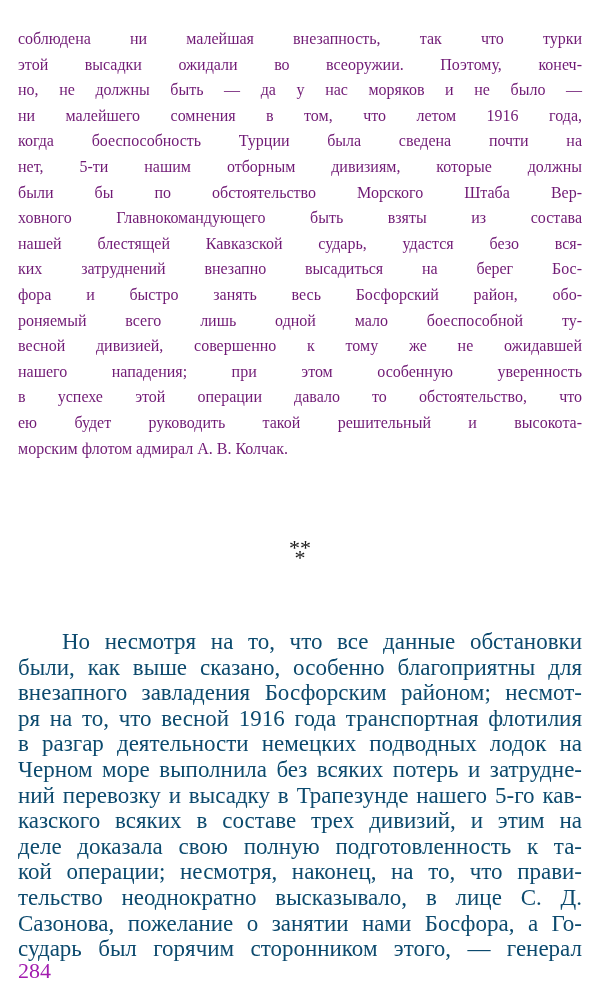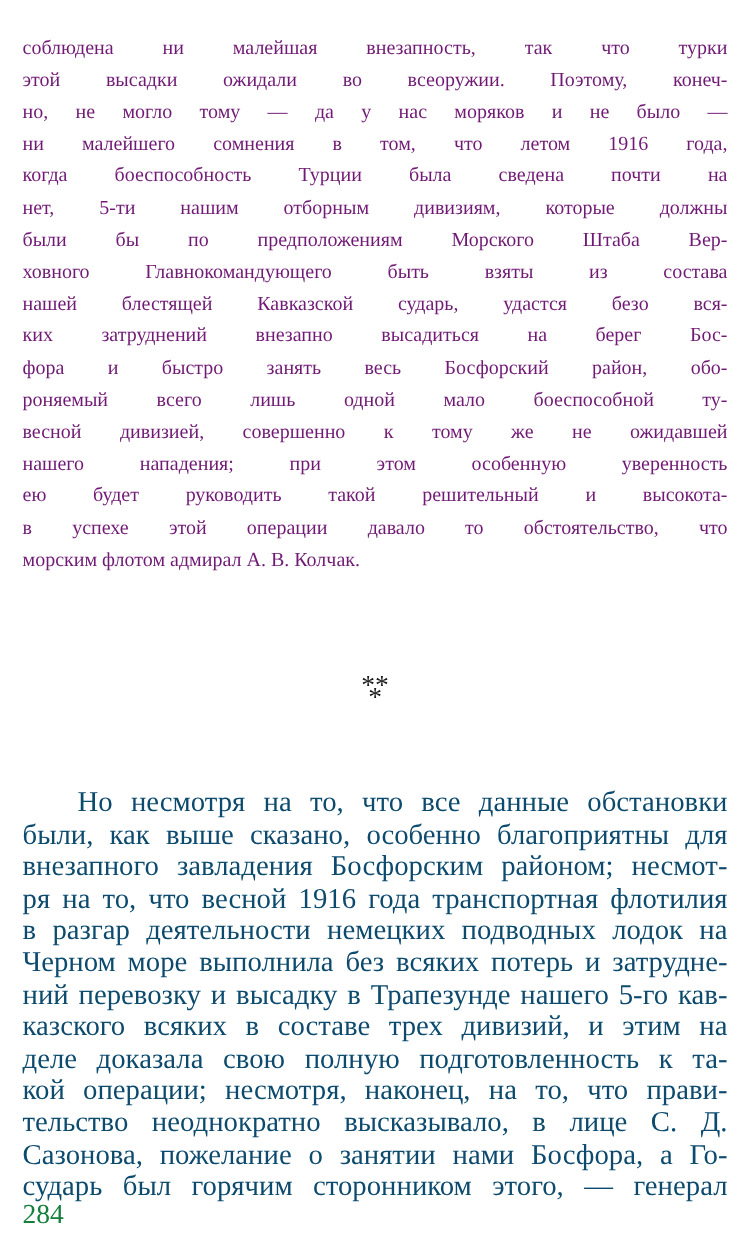--- a/index.html
+++ b/index.html
@@ -19,7 +19,7 @@
 <div class="page">
   <span class="line">соблюдена ни малейшая внезапность, так что турки</span>
   <span class="line">этой высадки ожидали во всеоружии. Поэтому, конеч-</span>
-  <span class="line">но, не могло тому — да у нас моряков и не было —</span>
+  <span class="line">но, не должны быть — да у нас моряков и не было —</span>
   <span class="line">ни малейшего сомнения в том, что летом 1916 года,</span>
   <span class="line">когда боеспособность Турции была сведена почти на</span>
   <span class="line">нет, 5-ти нашим отборным дивизиям, которые должны</span>

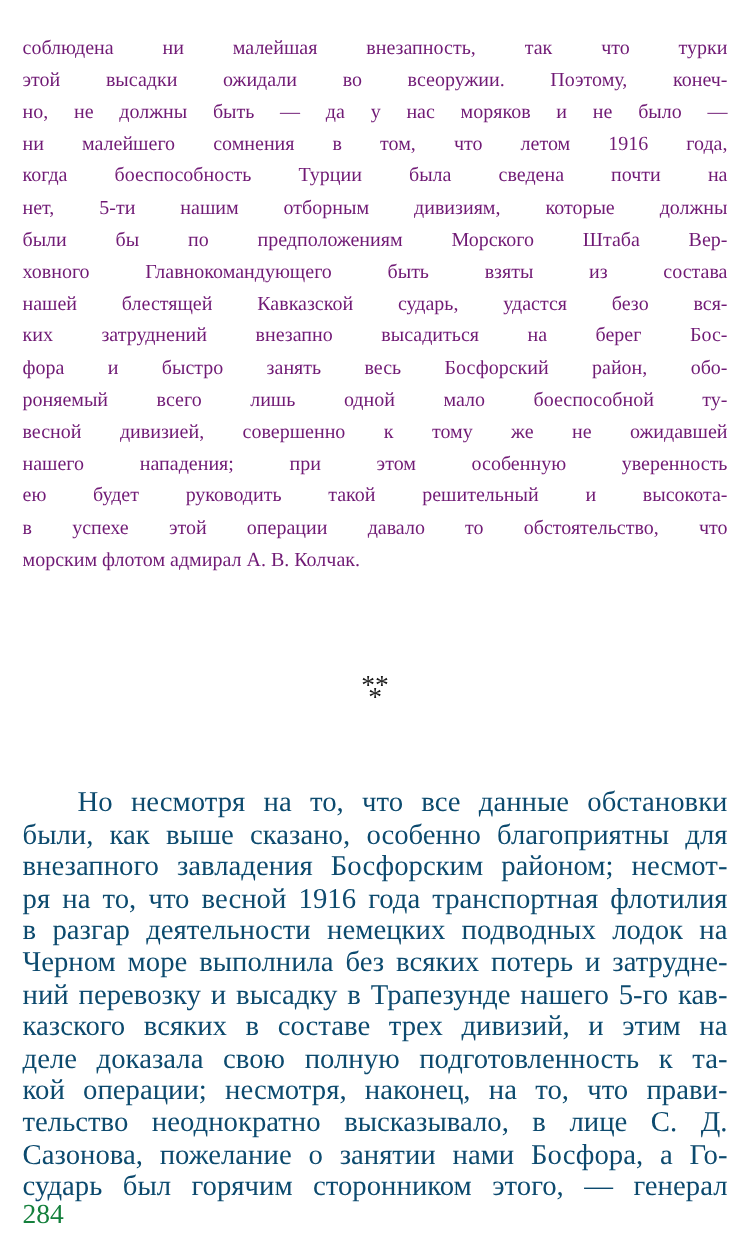--- a/index.html
+++ b/index.html
@@ -23,7 +23,7 @@
   <span class="line">ни малейшего сомнения в том, что летом 1916 года,</span>
   <span class="line">когда боеспособность Турции была сведена почти на</span>
   <span class="line">нет, 5-ти нашим отборным дивизиям, которые должны</span>
-  <span class="line">были бы по предположениям Морского Штаба Вер-</span>
+  <span class="line">были бы по обстоятельство Морского Штаба Вер-</span>
   <span class="line">ховного Главнокомандующего быть взяты из состава</span>
   <span class="line">нашей блестящей Кавказской сударь, удастся безо вся-</span>
   <span class="line">ких затруднений внезапно высадиться на берег Бос-</span>

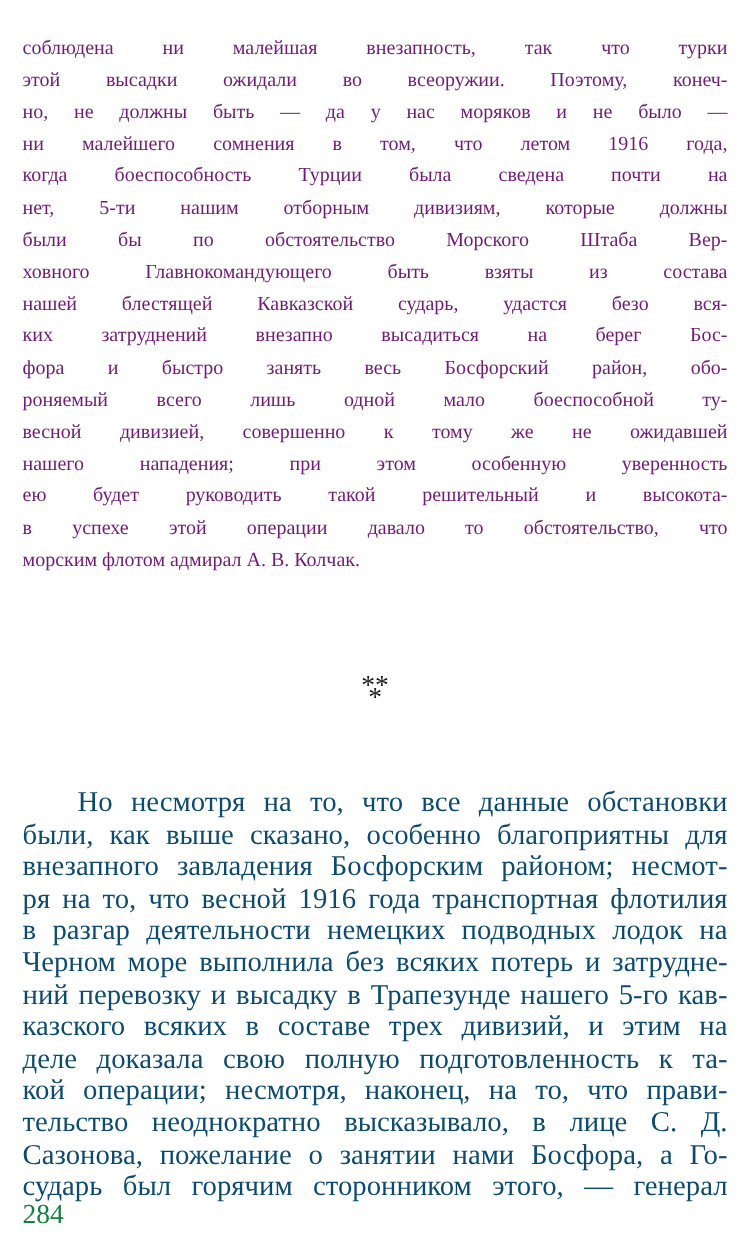--- a/index.html
+++ b/index.html
@@ -31,8 +31,8 @@
   <span class="line">роняемый всего лишь одной мало боеспособной ту-</span>
   <span class="line">весной дивизией, совершенно к тому же не ожидавшей</span>
   <span class="line">нашего нападения; при этом особенную уверенность</span>
+  <span class="line">в успехе этой операции давало то обстоятельство, что</span>
   <span class="line">ею будет руководить такой решительный и высокота-</span>
-  <span class="line">в успехе этой операции давало то обстоятельство, что</span>
   <span class="line last">морским флотом адмирал А. В. Колчак.</span>
 </div>
 

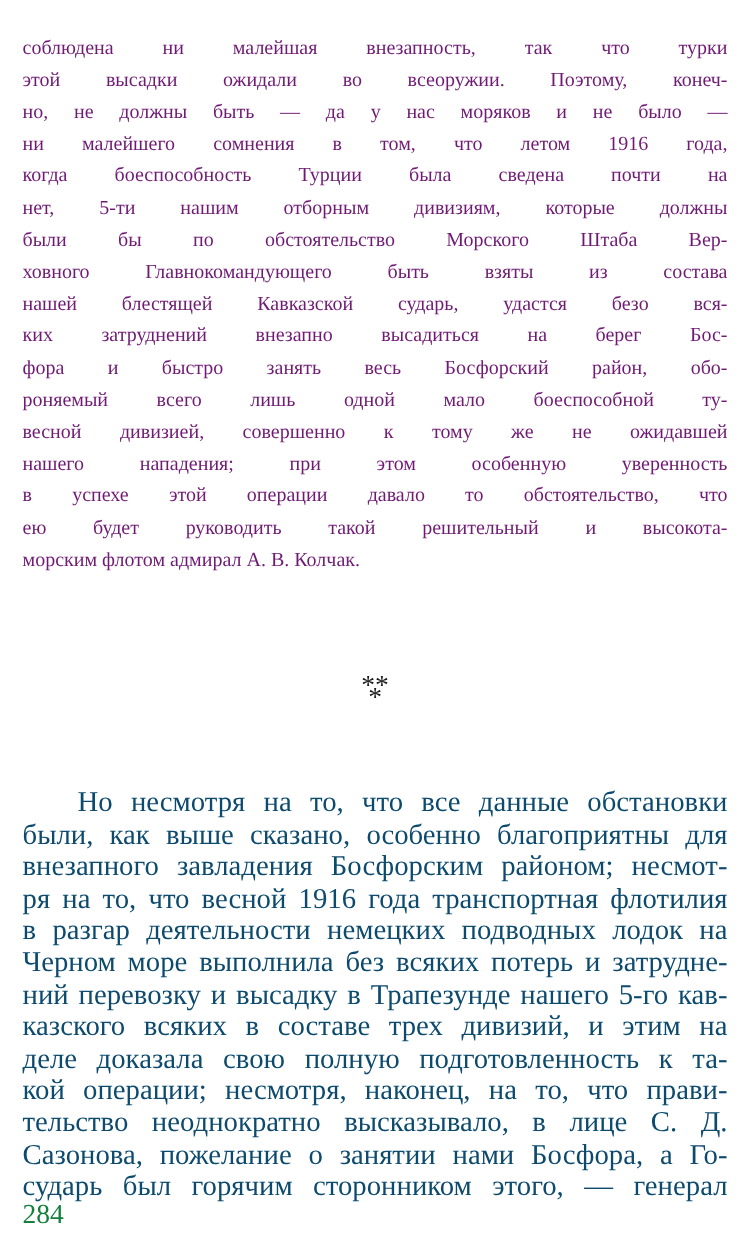--- a/index.html
+++ b/index.html
@@ -11,7 +11,7 @@
     .asterism { position: absolute; left: 0; width: 600px; top: 543px; text-align: center; font-family: "Liberation Serif", serif; font-size: 22px; line-height: 10px; color: #1a1a1a; }
     .asterism span { display: block; }
     .p2 { position: absolute; left: 18px; top: 629px; width: 564px; font-family: "Liberation Serif", "DejaVu Serif", serif; color: #0c4a6e; font-size: 23px; line-height: 25.6px; }
-    .page-number { position: absolute; left: 18px; top: 958px; font-family: "Liberation Serif", serif; font-size: 22px; color: #15803d; }
+    .page-number { position: absolute; left: 18px; top: 958px; font-family: "Liberation Serif", serif; font-size: 22px; color: #a21caf; }
   </style>
 </head>
 <body>

